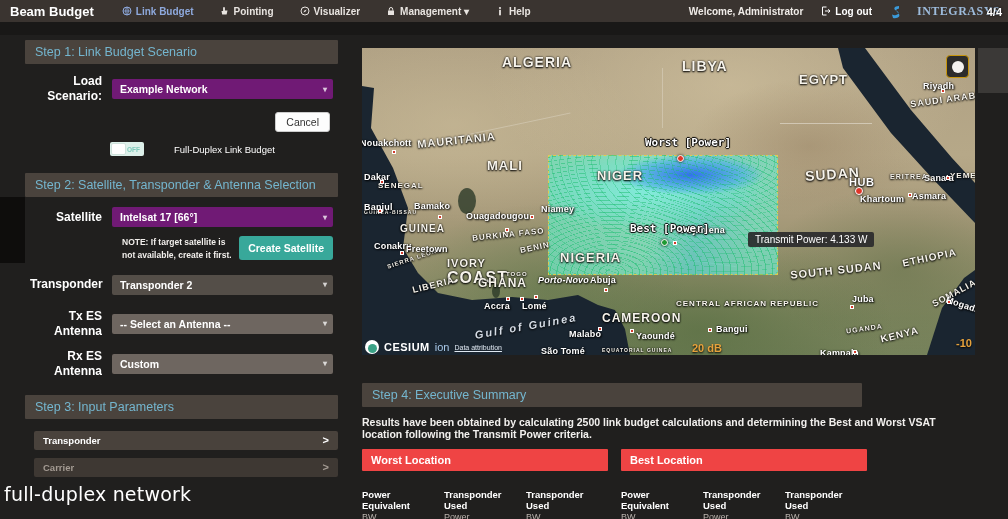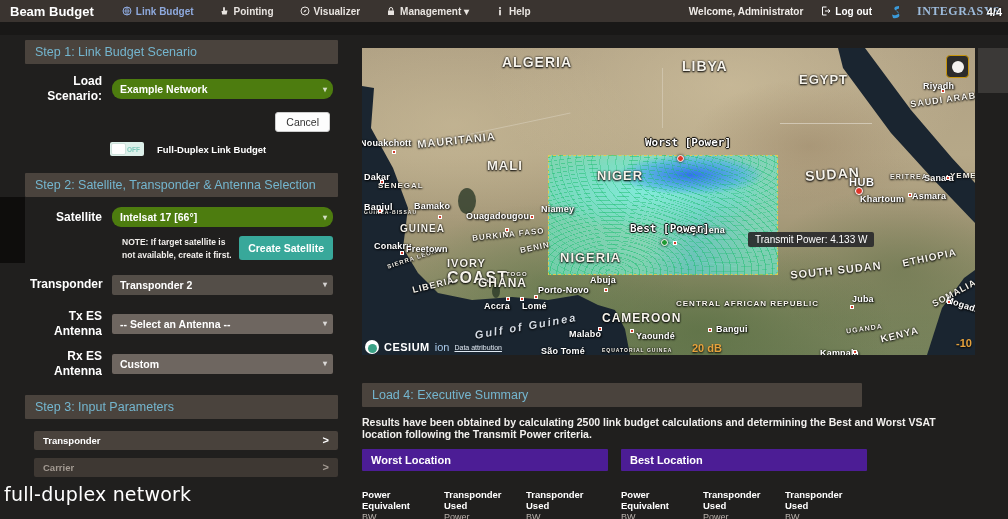--- a/index.html
+++ b/index.html
@@ -35,7 +35,7 @@
   .dd { flex:1; height:20px; display:flex; align-items:center; padding:0 8px; cursor:pointer;
     font-size:10.5px; font-weight:700; color:#fff; border-radius:2px; position:relative; }
   .dd .caret { position:absolute; right:6px; font-size:8px; color:rgba(255,255,255,.75); }
-  .dd-light { background:#4d7c0f;border-radius:9px; }
+  .dd-light { background:#701a75; }
   .dd-mid   { background:#6e6660; }
   .dd-dark  { background:#544e48; }
   .cancel-row { display:flex; justify-content:flex-end; margin:8px 8px 0 0; }

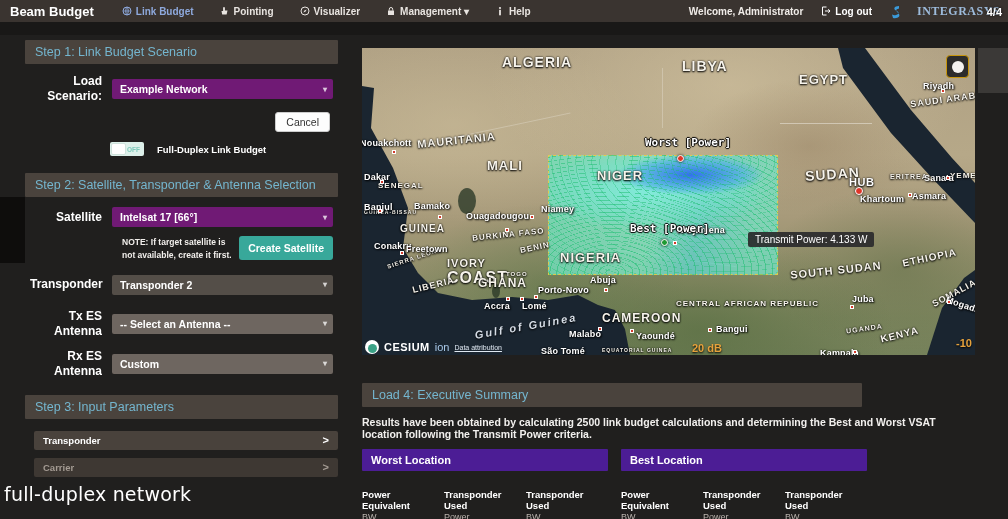--- a/index.html
+++ b/index.html
@@ -51,7 +51,7 @@
   .toggle.off .tlabel { position:absolute; right:4px; top:4px; color:#7fcabb; }
   .toggle.off .knob { position:absolute; left:1px; top:1px; width:15px; height:12px; background:#fff;
     border:1px solid #cfe2dc; border-radius:2px; }
-  .toggle-label { font-size:9.5px; font-weight:700; margin-left:13px; }
+  .toggle-label { font-size:9.5px; font-weight:400; margin-left:30px; }
   .grid-btn { position:absolute; right:10px; top:-6px; width:25px; height:25px; background:#fff;
     border-radius:3px; cursor:pointer; display:flex; align-items:center; justify-content:center; }
   .grid-glyph { width:13px; height:13px; background-color:#2e2e2e;

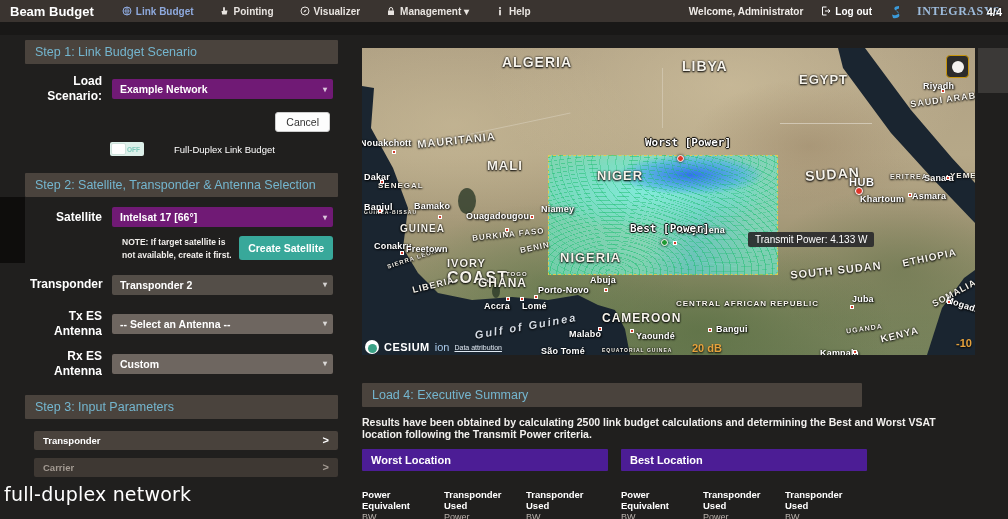--- a/index.html
+++ b/index.html
@@ -364,7 +364,7 @@
         <span class="cdot" style="left: 144px; top: 249px;"></span>
         <span class="city" style="left: 160px; top: 253px;">Lomé</span>
         <span class="cdot" style="left: 158px; top: 249px;"></span>
-        <span class="city" style="left: 176px; top: 237px;">Porto-Novo</span>
+        <span class="city" style="left: 176px; top: 227px; font-style: italic;">Porto-Novo</span>
         <span class="cdot" style="left: 172px; top: 247px;"></span>
         <span class="city" style="left: 207px; top: 281px;">Malabo</span>
         <span class="cdot" style="left: 236px; top: 279px;"></span>

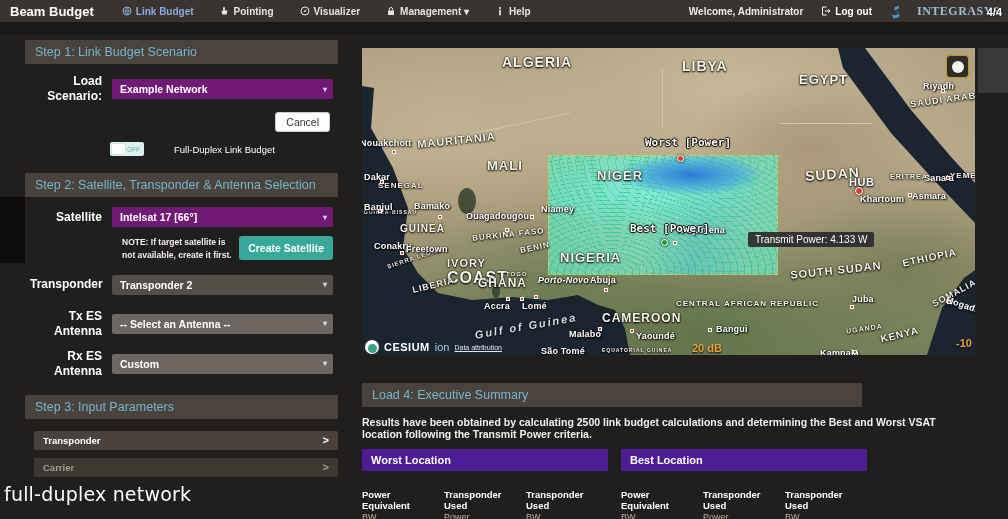--- a/index.html
+++ b/index.html
@@ -418,7 +418,7 @@
   </div>
 
   <div class="step4">
-    <div class="step-bar step4-bar">Load 4: Executive Summary</div>
+    <div class="step-bar step4-bar">Step 4: Executive Summary</div>
     <div class="desc">Results have been obtained by calculating 2500 link budget calculations and determining the Best and Worst VSAT location following the Transmit Power criteria.</div>
     <div class="tables">
       <div class="loc-table">

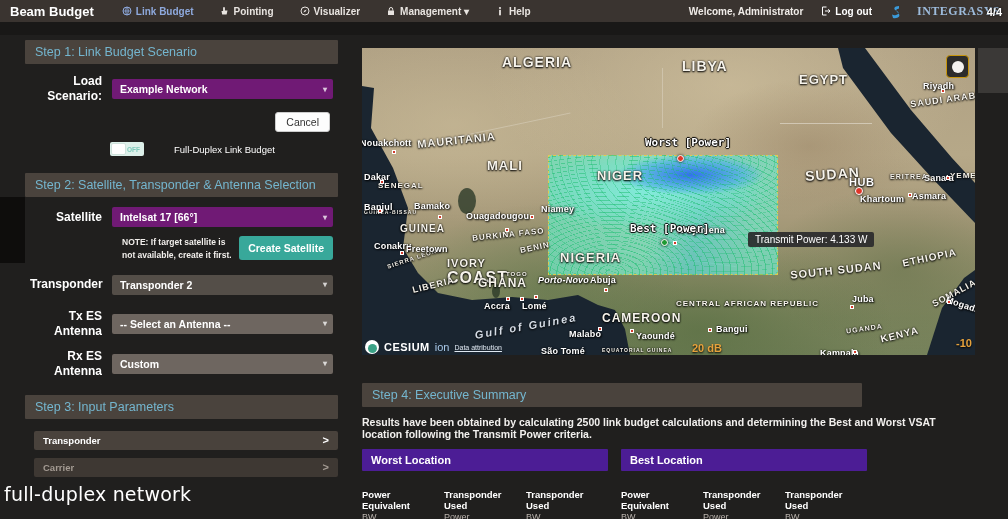--- a/index.html
+++ b/index.html
@@ -142,7 +142,7 @@
   .desc { margin-top:9px; font-size:10.5px; font-weight:700; color:#f2f0ee; }
   .tables { display:flex; gap:13px; margin-top:9px; }
   .loc-table { width:246px; }
-  .loc-head { height:22px; background:#4c1d95; display:flex; align-items:center; padding-left:9px;
+  .loc-head { height:22px; background:#ef4444; display:flex; align-items:center; padding-left:9px;
     font-size:11px; font-weight:700; border-radius:1px; }
   .loc-cols { display:flex; margin-top:18px; }
   .loc-col { width:83px; padding-right:4px; }

